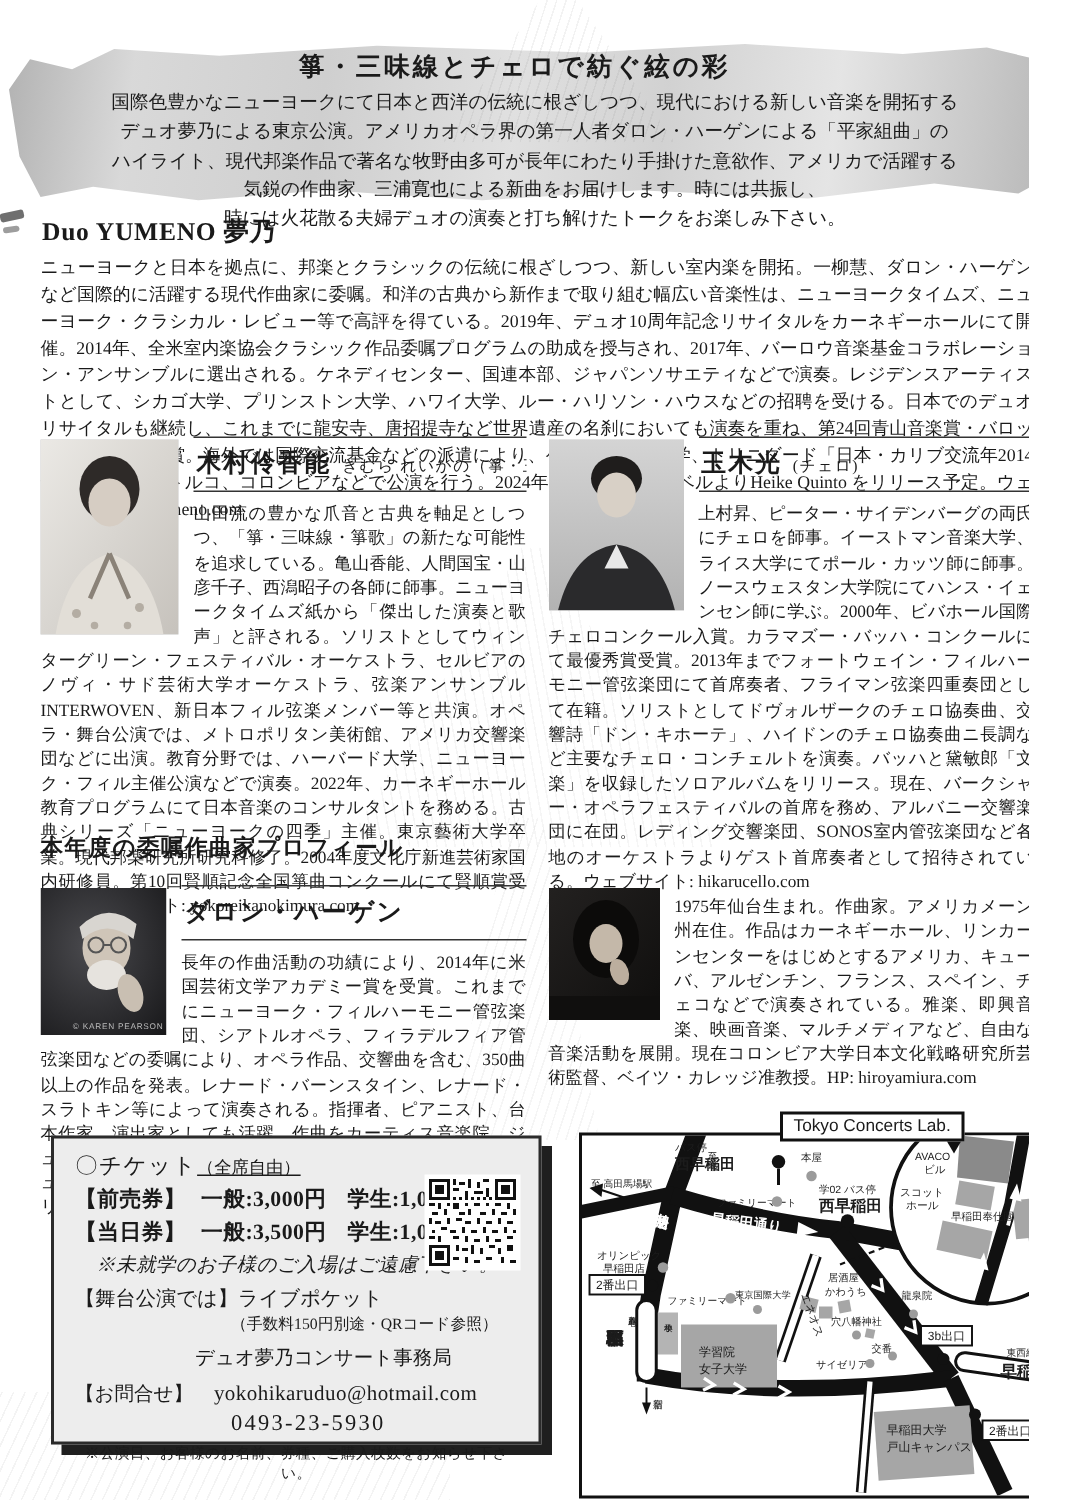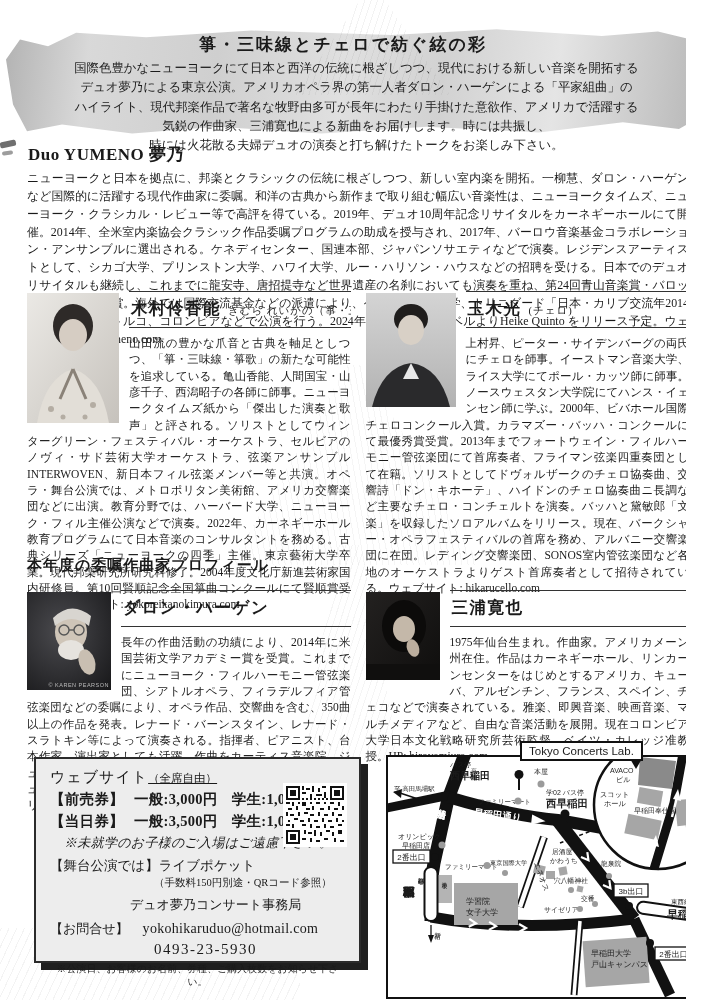--- a/index.html
+++ b/index.html
@@ -177,9 +177,6 @@
           <ellipse cx="47" cy="56" rx="6" ry="9" fill="#bcae9e" transform="rotate(-20 47 56)"></ellipse>
           <rect x="0" y="72" width="74" height="16" fill="#100f0e"></rect>
         </svg>
-      </div>
-      <div class="name-bar">
-        <span class="p-name">三浦寛也</span>
       </div>
       <div class="bio">1975年仙台生まれ。作曲家。アメリカメーン州在住。作品はカーネギーホール、リンカーンセンターをはじめとするアメリカ、キューバ、アルゼンチン、フランス、スペイン、チェコなどで演奏されている。雅楽、即興音楽、映画音楽、マルチメディアなど、自由な音楽活動を展開。現在コロンビア大学日本文化戦略研究所芸術監督、ベイツ・カレッジ准教授。HP: hiroyamiura.com</div>
     </div>

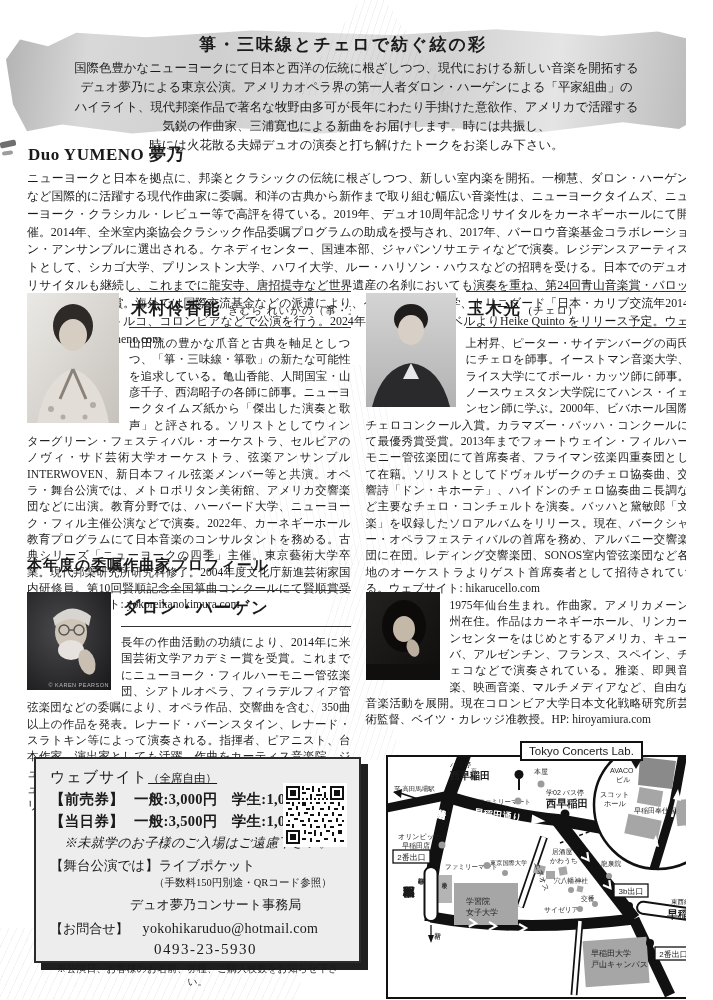--- a/index.html
+++ b/index.html
@@ -183,7 +183,7 @@
   </div>
 
   <div class="ticket">
-    <div class="t-h"><span>ウェブサイト</span><span class="sub">（全席自由）</span></div>
+    <div class="t-h"><span>〇チケット</span><span class="sub">（全席自由）</span></div>
     <div class="t-row"><span>【前売券】</span><span class="g">一般:3,000円</span><span>学生:1,000円</span></div>
     <div class="t-row"><span>【当日券】</span><span class="g">一般:3,500円</span><span>学生:1,000円</span></div>
     <div class="t-note">※未就学のお子様のご入場はご遠慮下さい。</div>

